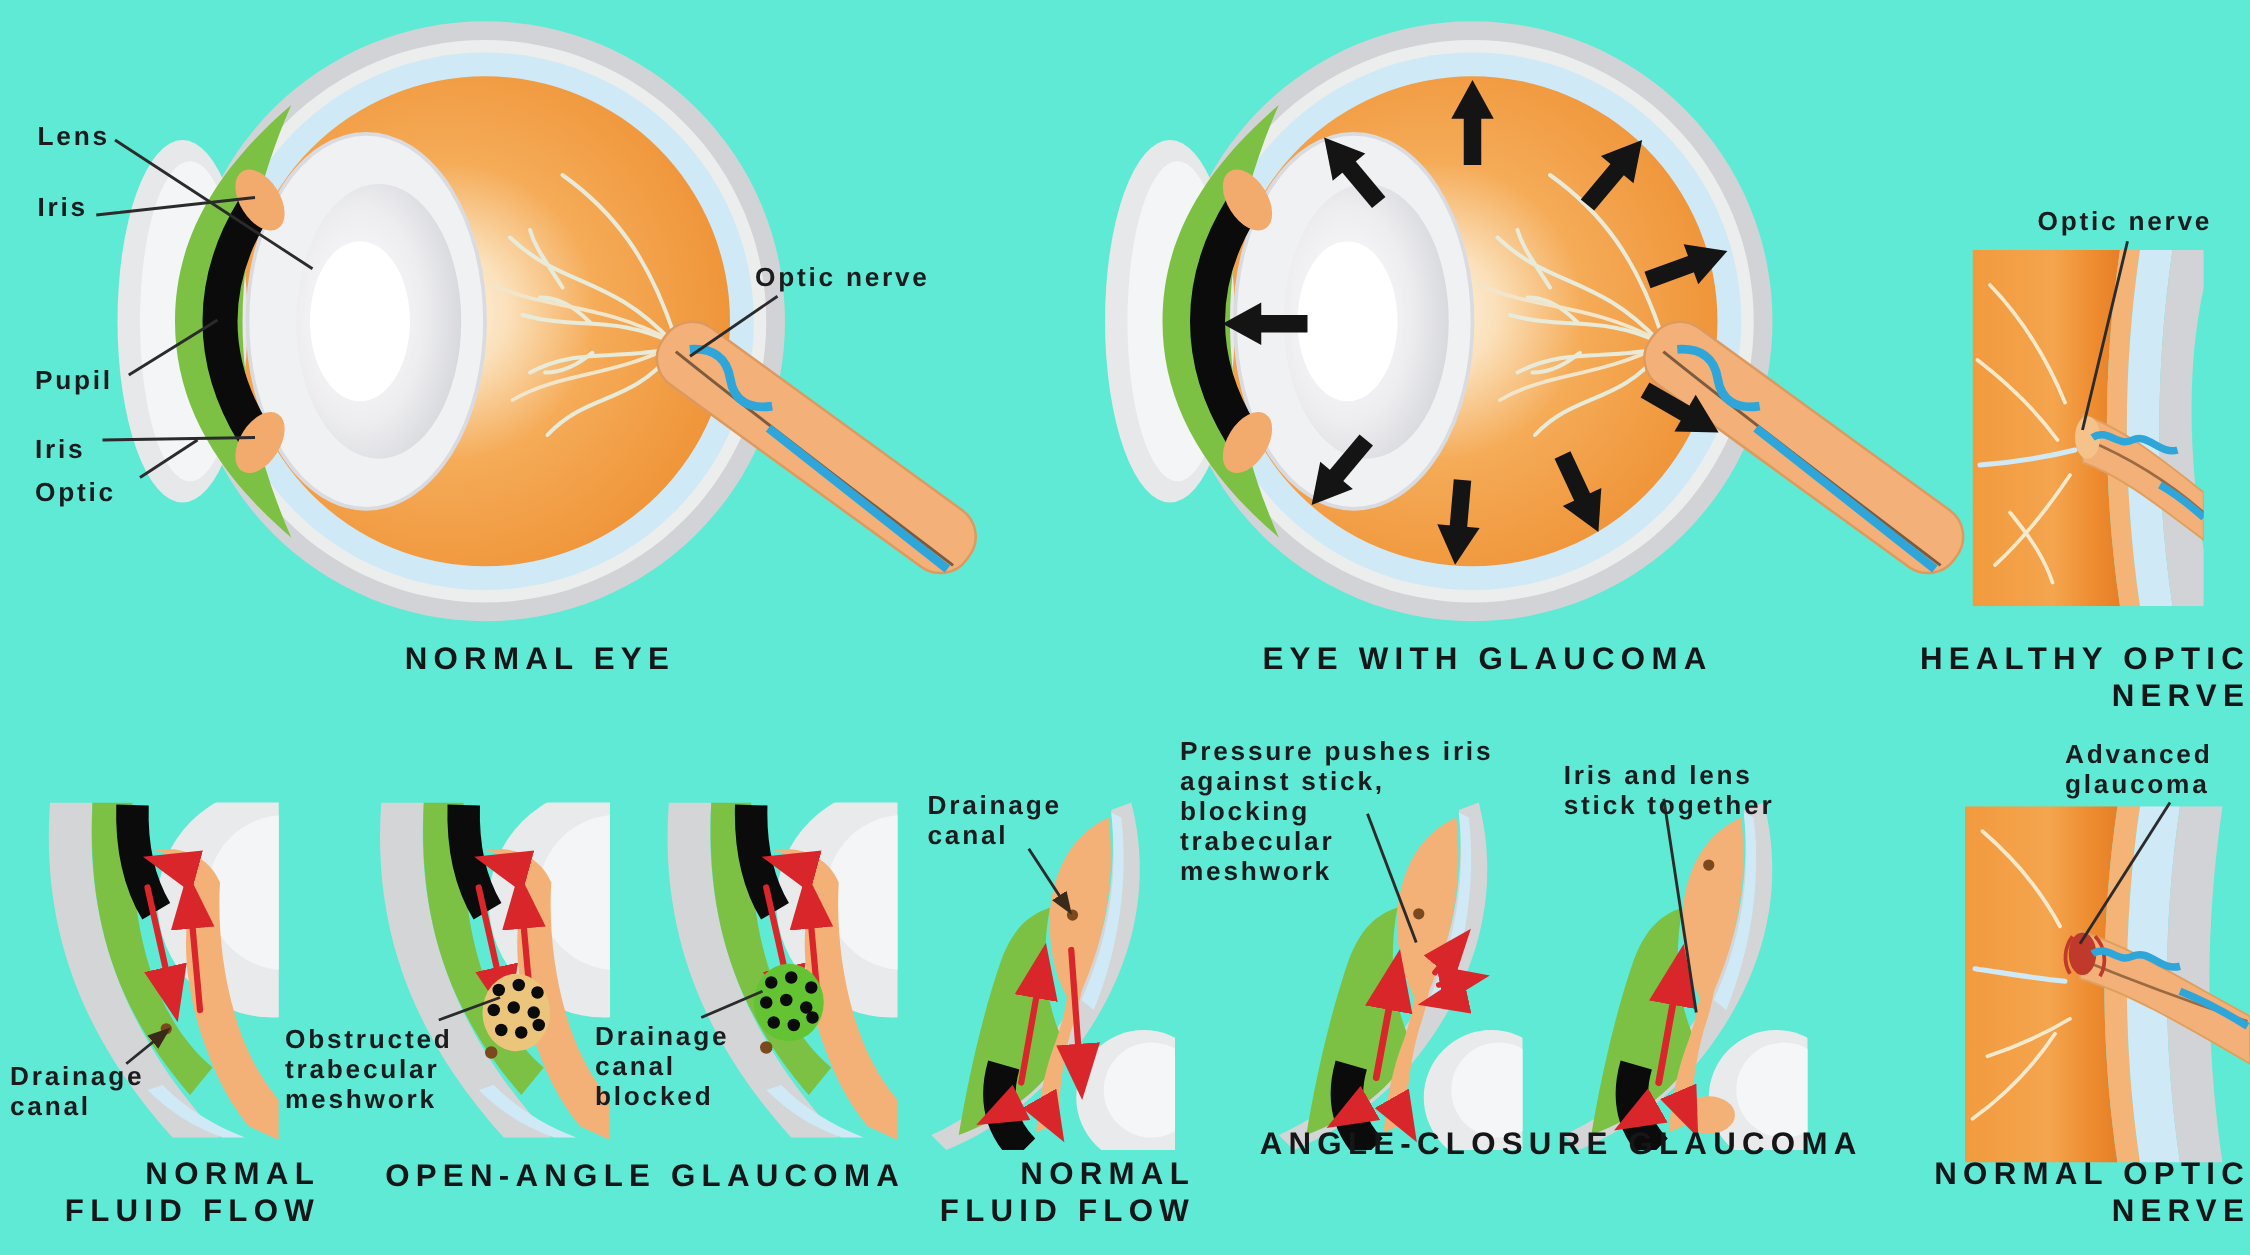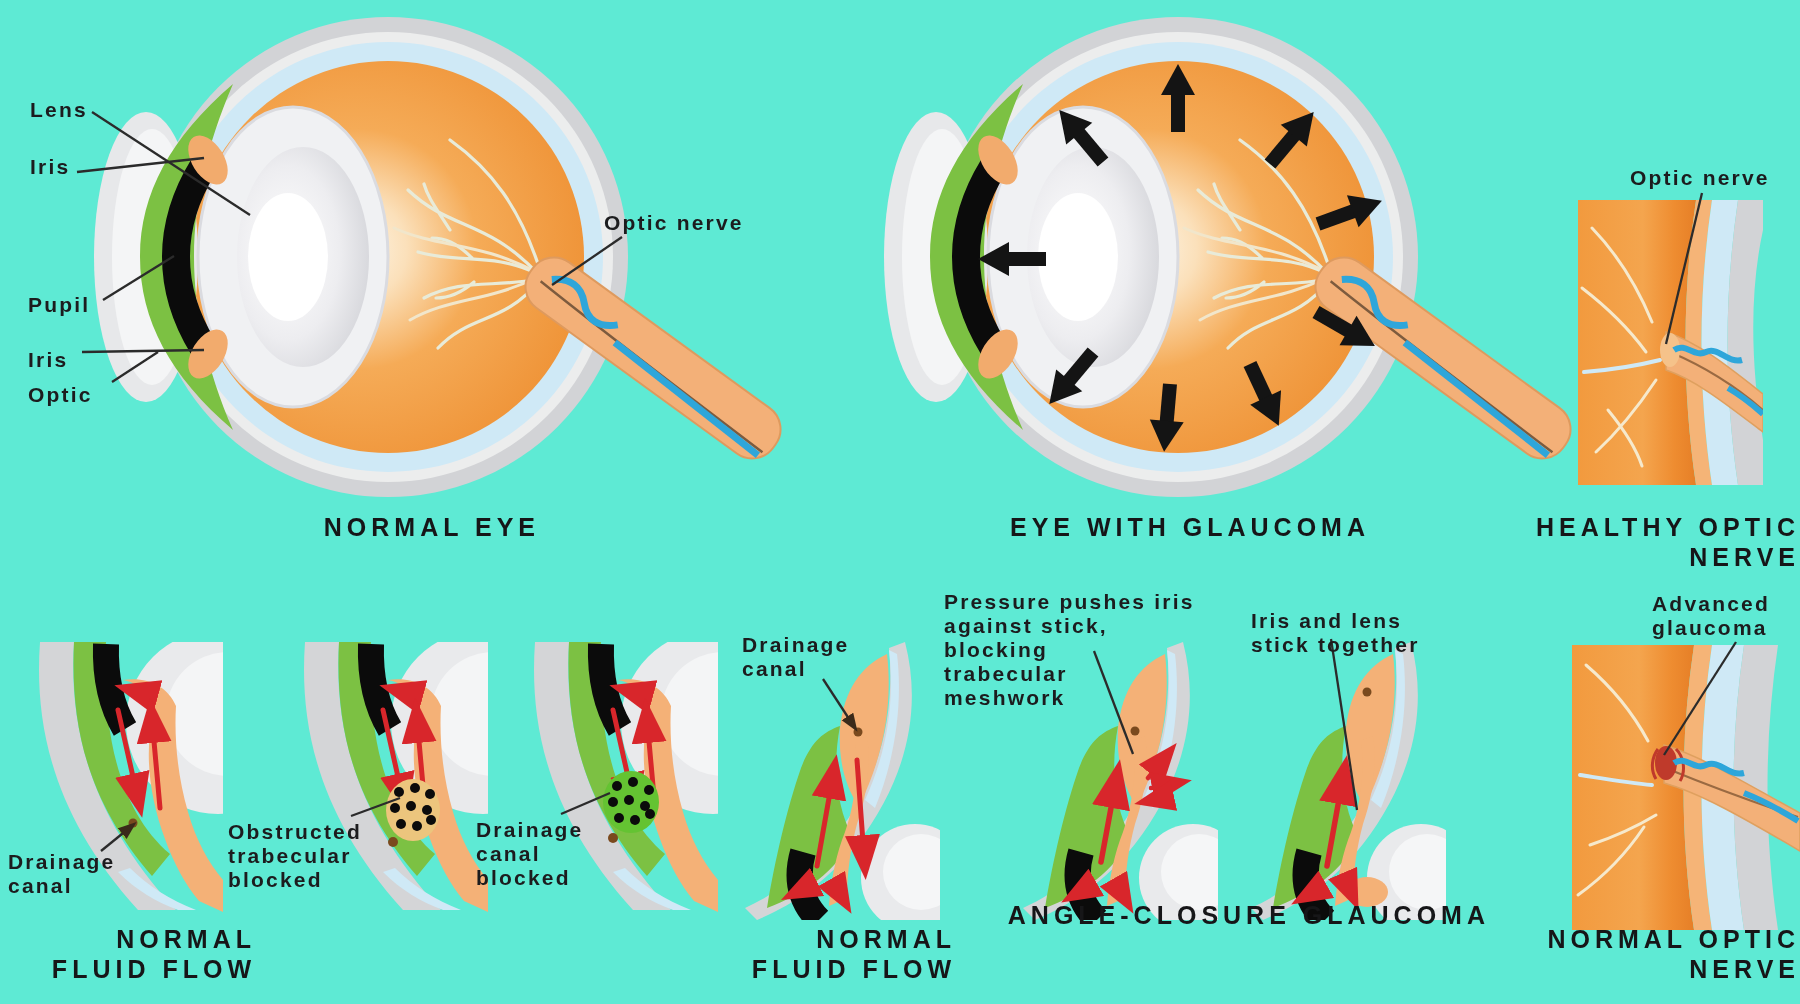--- a/index.html
+++ b/index.html
@@ -283,7 +283,7 @@
 canal</div>
   <div class="lbl" style="left:228px;top:820px">Obstructed
 trabecular
-blocked</div>
+meshwork</div>
   <div class="lbl" style="left:476px;top:818px">Drainage
 canal
 blocked</div>

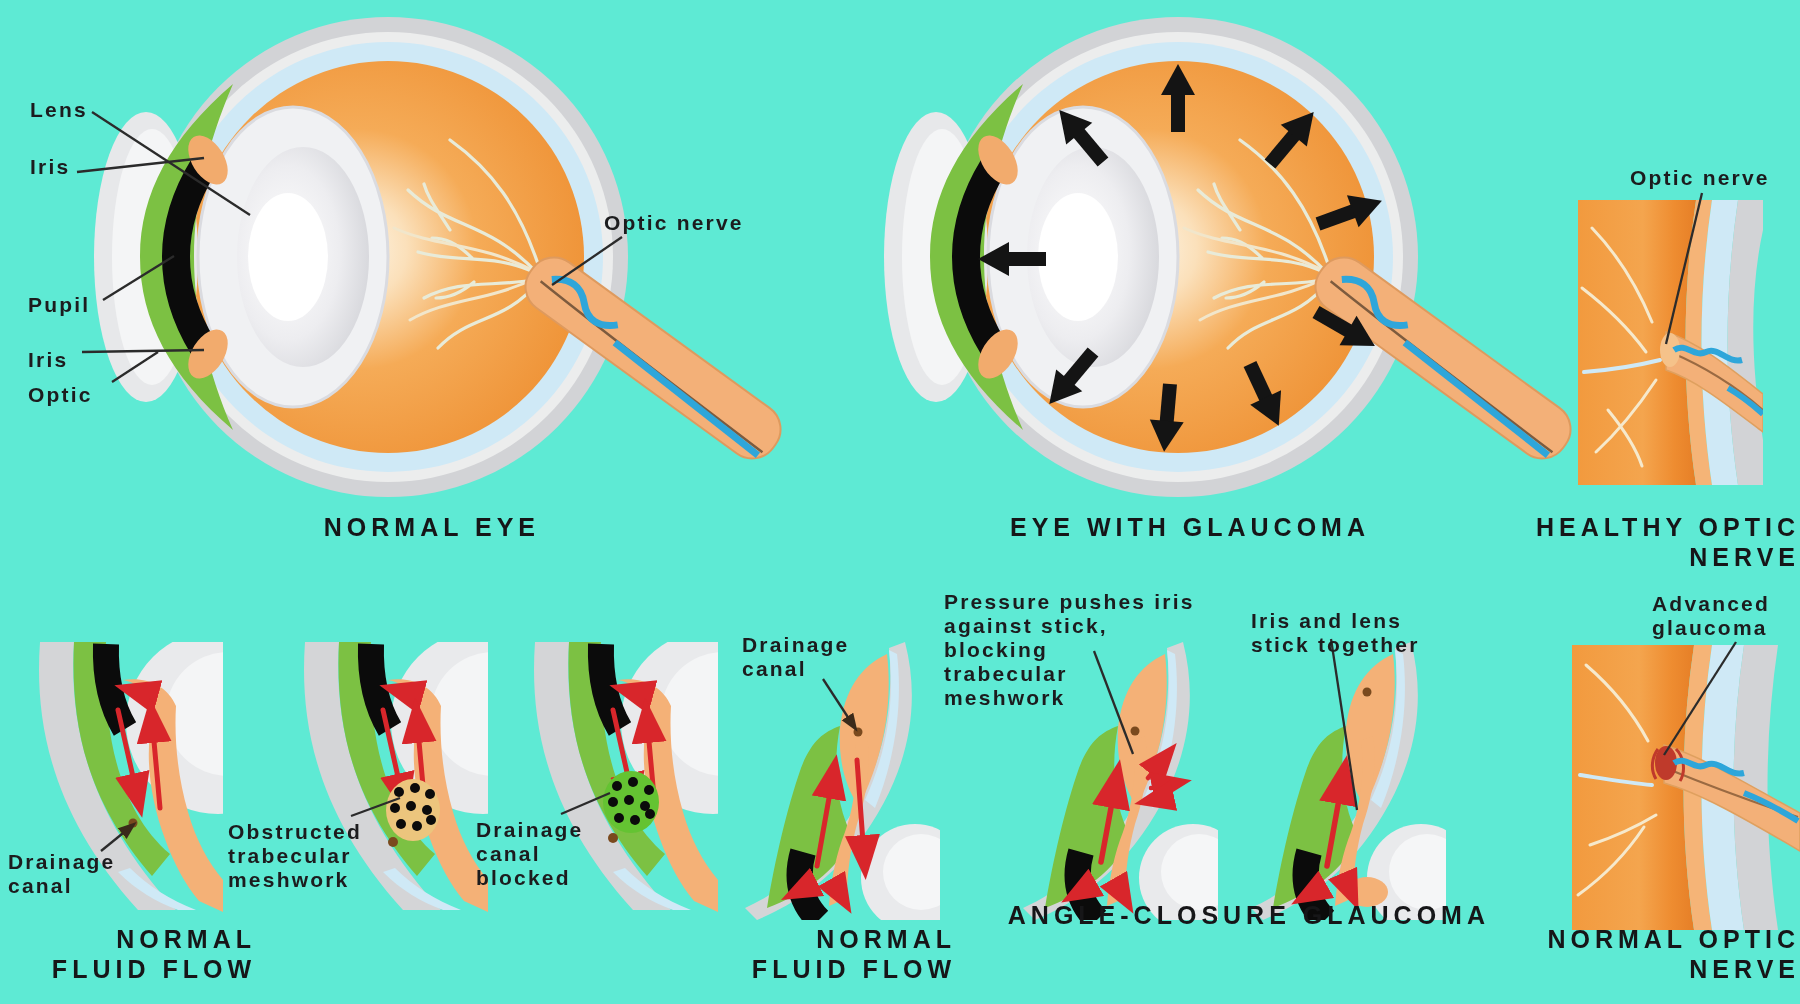--- a/index.html
+++ b/index.html
@@ -305,6 +305,7 @@
 NERVE</div>
   <div class="ttl" style="left:0px;top:924px;width:256px">NORMAL
 FLUID FLOW</div>
+  <div class="ttl" style="left:256px;top:926px;width:468px">OPEN-ANGLE GLAUCOMA</div>
   <div class="ttl" style="left:700px;top:924px;width:256px">NORMAL
 FLUID FLOW</div>
   <div class="ttl" style="left:966px;top:900px;width:524px">ANGLE-CLOSURE GLAUCOMA</div>

